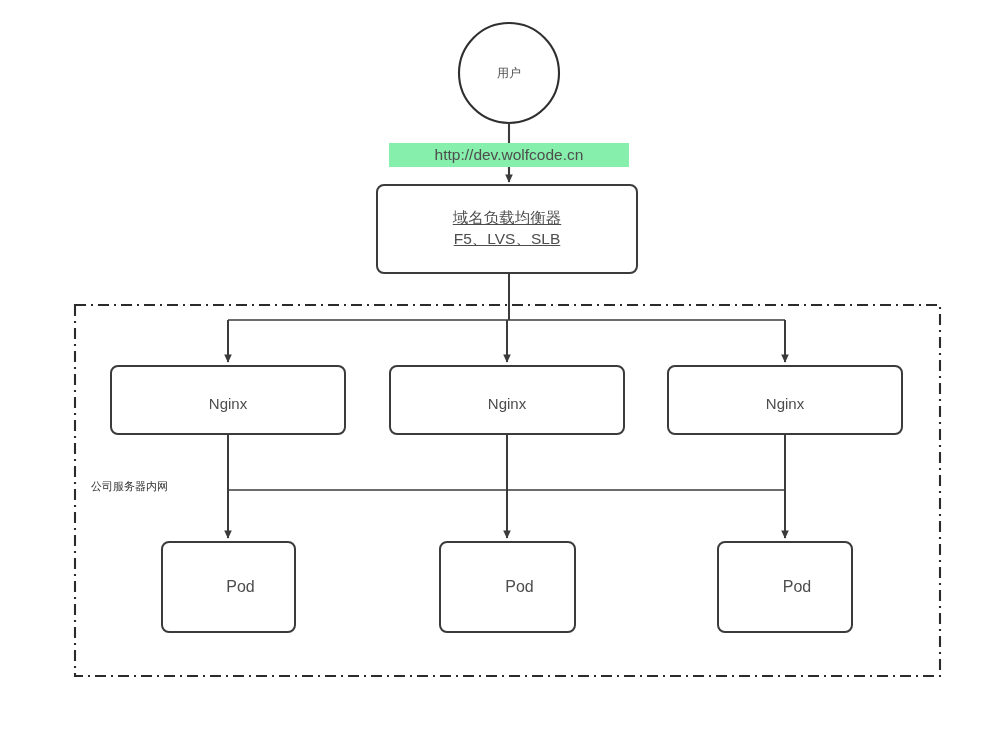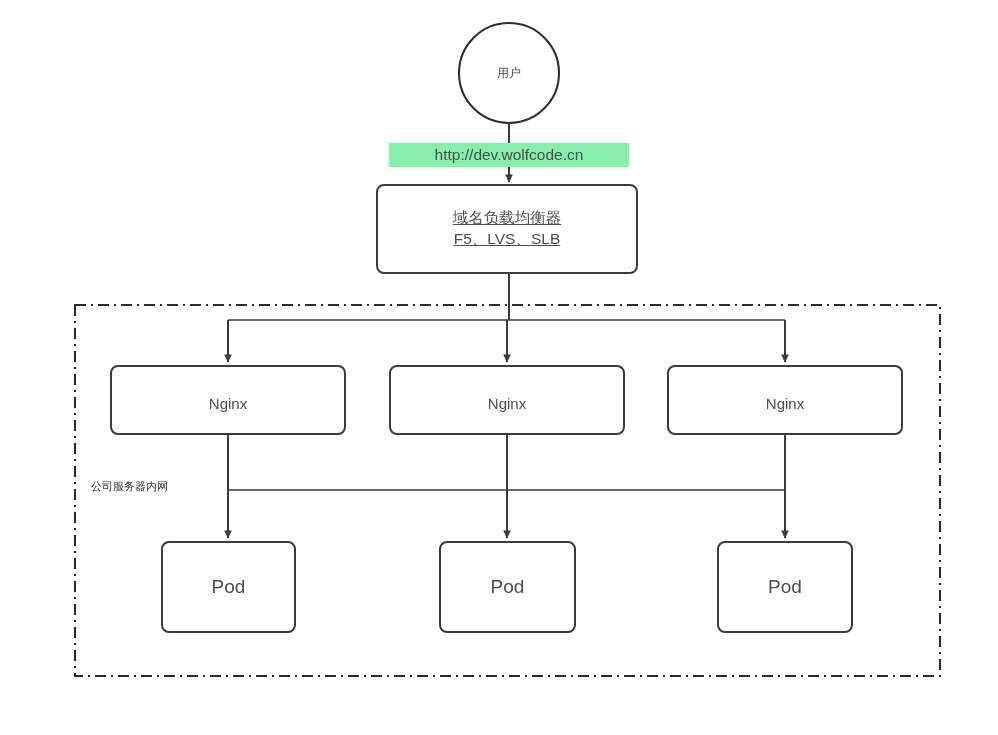--- a/index.html
+++ b/index.html
@@ -69,7 +69,8 @@
   .pod-label {
     top: 542px;
     height: 90px;
-    font-size: 19px;
+    font-size: 16px;
+    margin-left: 12px;
   }
   .pod-1 { left: 162px; width: 133px; }
   .pod-2 { left: 440px; width: 135px; }

